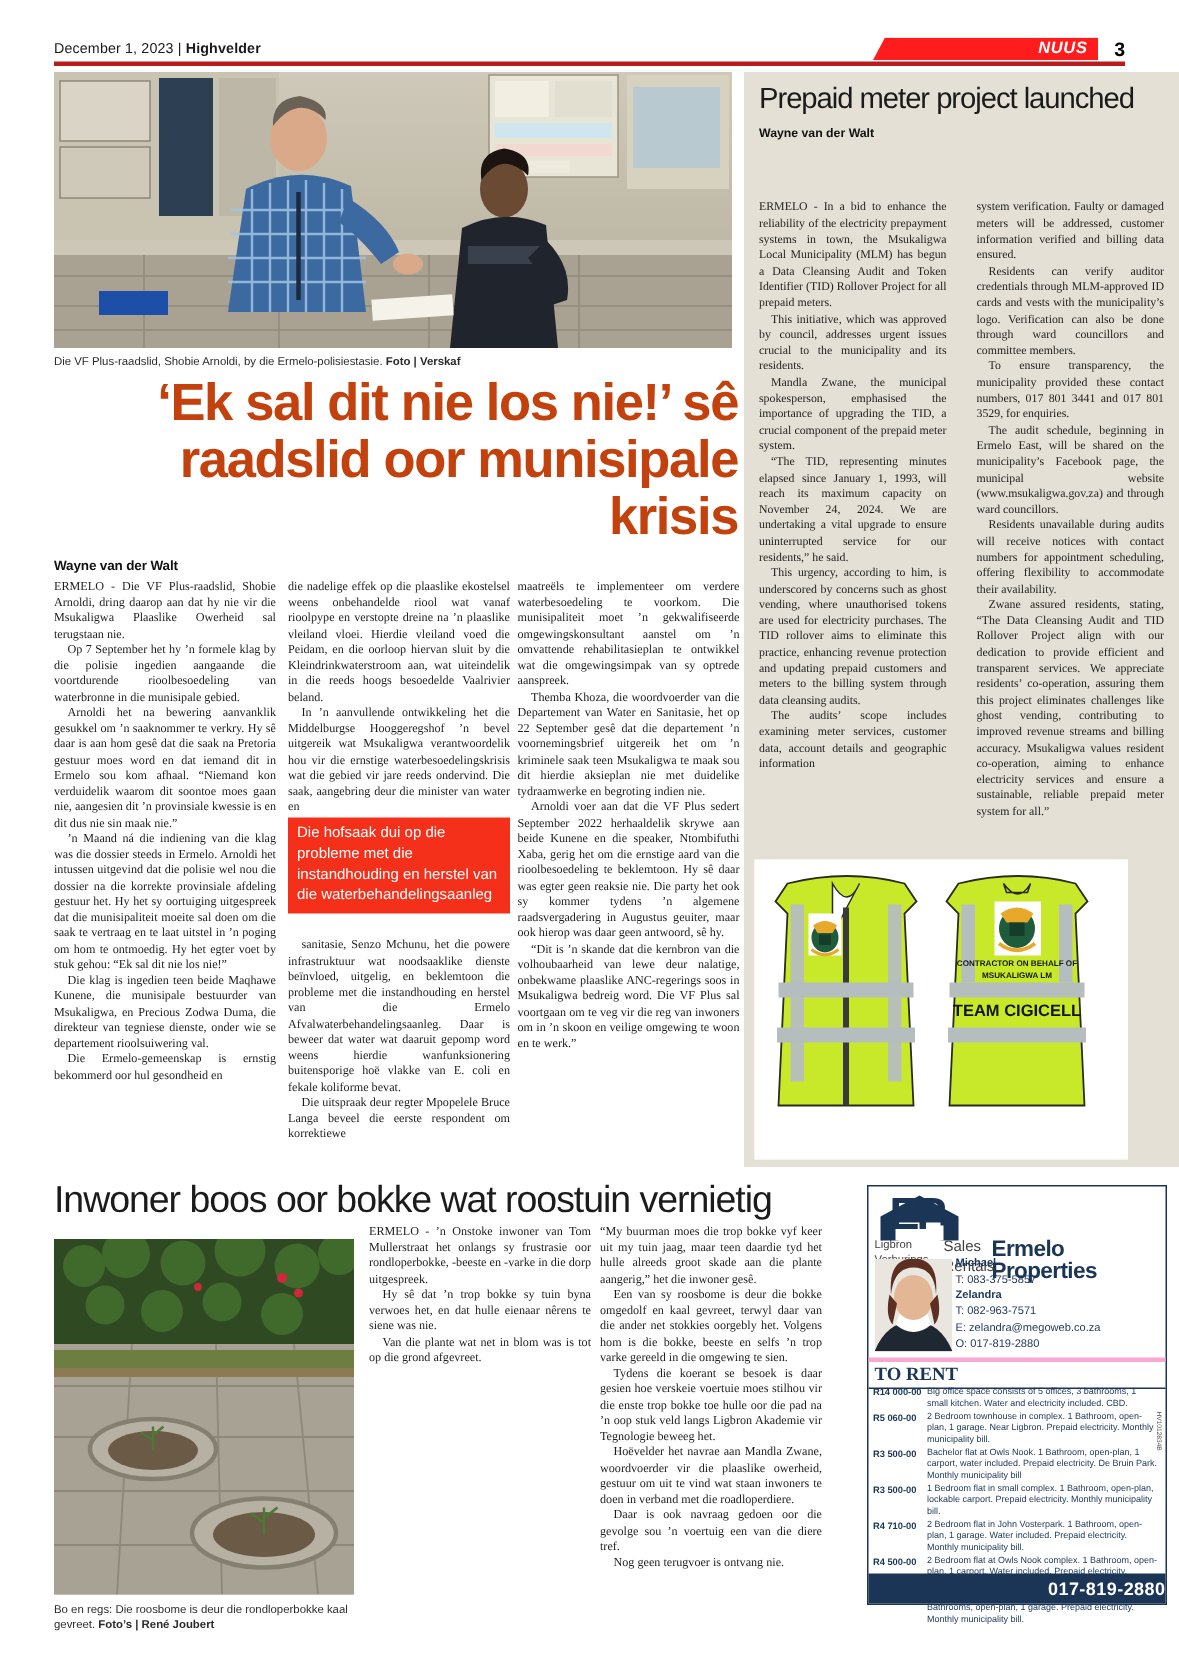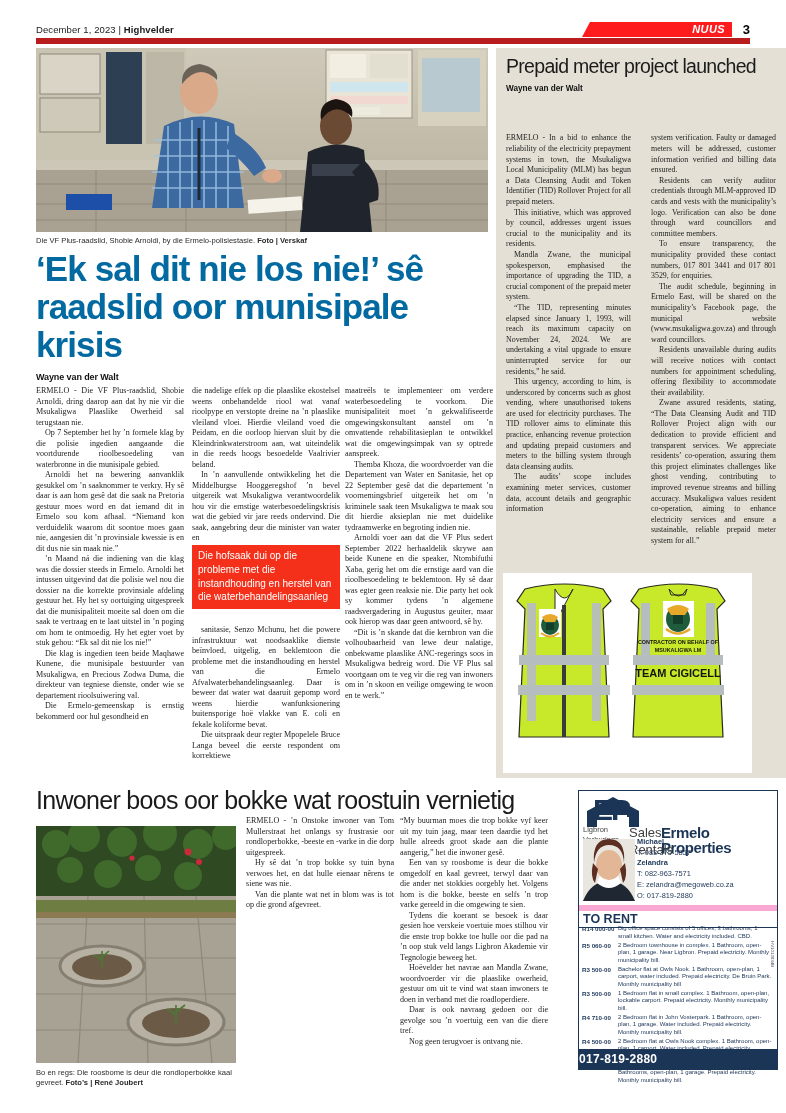--- a/index.html
+++ b/index.html
@@ -14,7 +14,7 @@
   
   .masthead {
     position:absolute; left:36px; top:22px; width:714px; height:22px;
-    border-bottom:6px solid #b91c1c;
+    border-bottom:3px solid #b91c1c;
   }
   .masthead-date {
     font-family:"Liberation Sans", sans-serif;

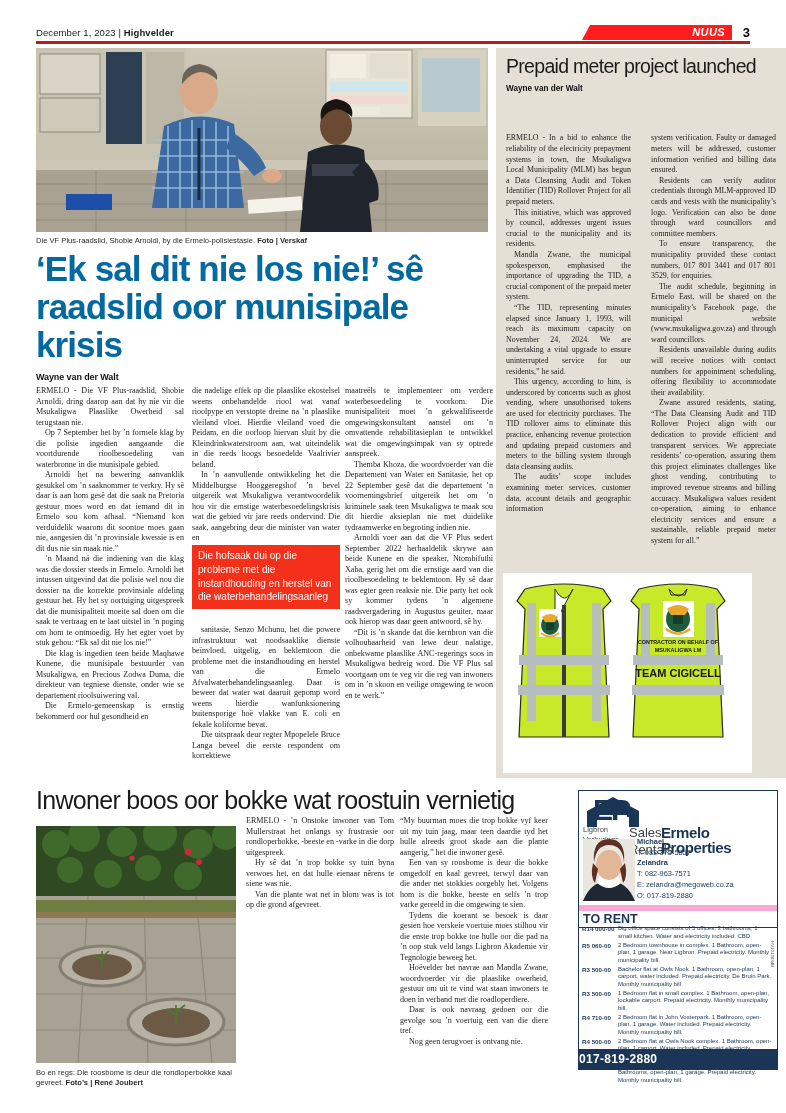--- a/index.html
+++ b/index.html
@@ -57,7 +57,7 @@
     position:absolute; left:36px; top:250px; width:456px;
     font-family:"Liberation Sans", sans-serif;
     font-weight:700; font-size:35px; line-height:1.08;
-    color:#0369a1; letter-spacing:-.9px;
+    color:#c2410c; letter-spacing:-.9px;text-align:right;
   }
   .headline .l2 { display:block; }
 

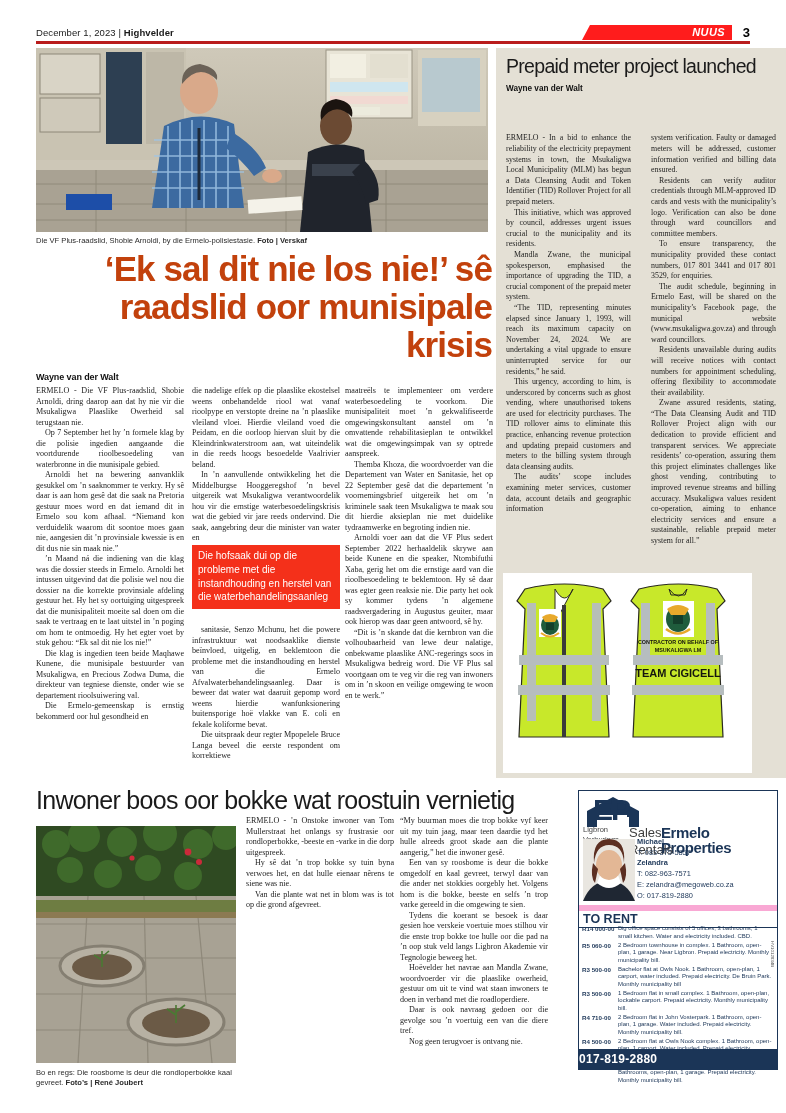--- a/index.html
+++ b/index.html
@@ -163,7 +163,7 @@
   .ad-sub2 {
     position:absolute; top:34px; left:50px;
     font-family:"Liberation Sans", sans-serif;
-    font-size:13px; color:#3f3f3f; line-height:1.3;
+    font-size:10px; color:#3f3f3f; line-height:1.3;
   }
   .ad-agent { position:absolute; left:4px; top:48px; width:52px; height:62px;
               overflow:hidden; }

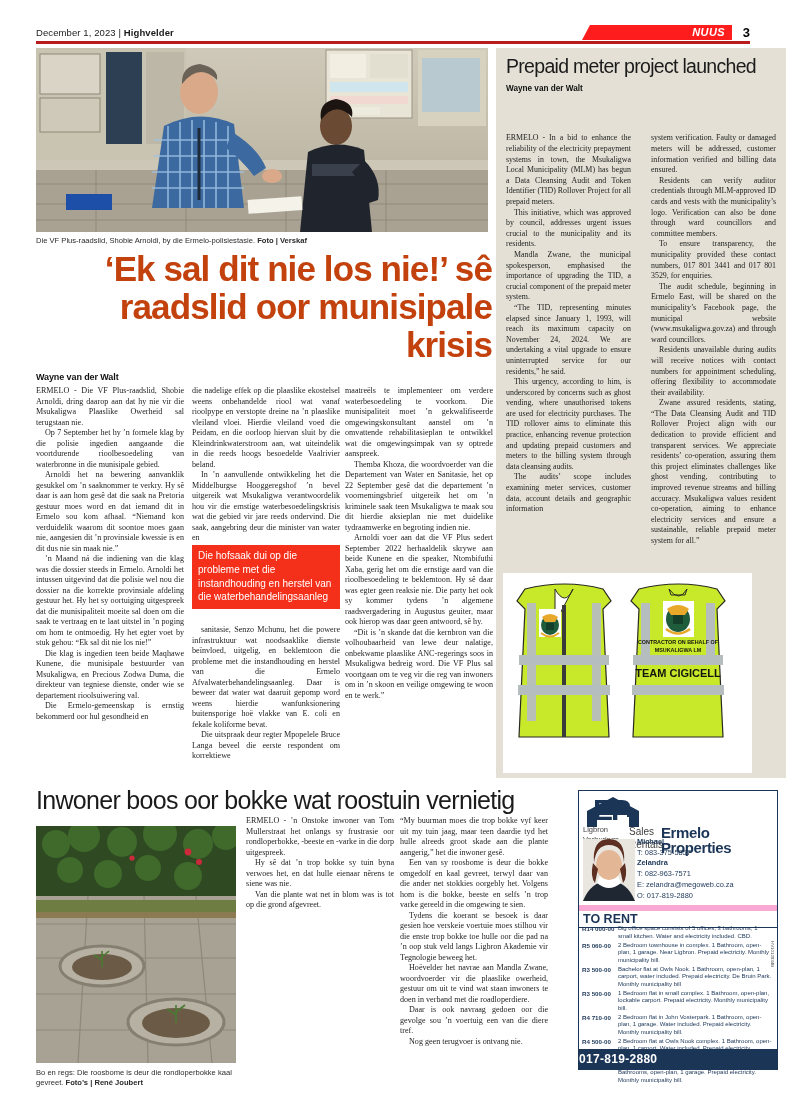--- a/index.html
+++ b/index.html
@@ -175,8 +175,8 @@
   .ad-contact .nm { font-weight:700; }
   .ad-torent {
     position:absolute; left:0; top:114px; width:198px;
-    border-top:6px solid #f9a8d4; border-bottom:1px solid #1b3557;
-    font-family:Liberation Sans, sans-serif;
+    border-top:3px solid #f9a8d4; border-bottom:1px solid #1b3557;
+    font-family:Liberation Serif, serif;
     font-size:12.5px; font-weight:700; color:#1b3557; padding:1px 4px;
   }
   .ad-list { position:absolute; left:3px; top:134px; width:190px; }

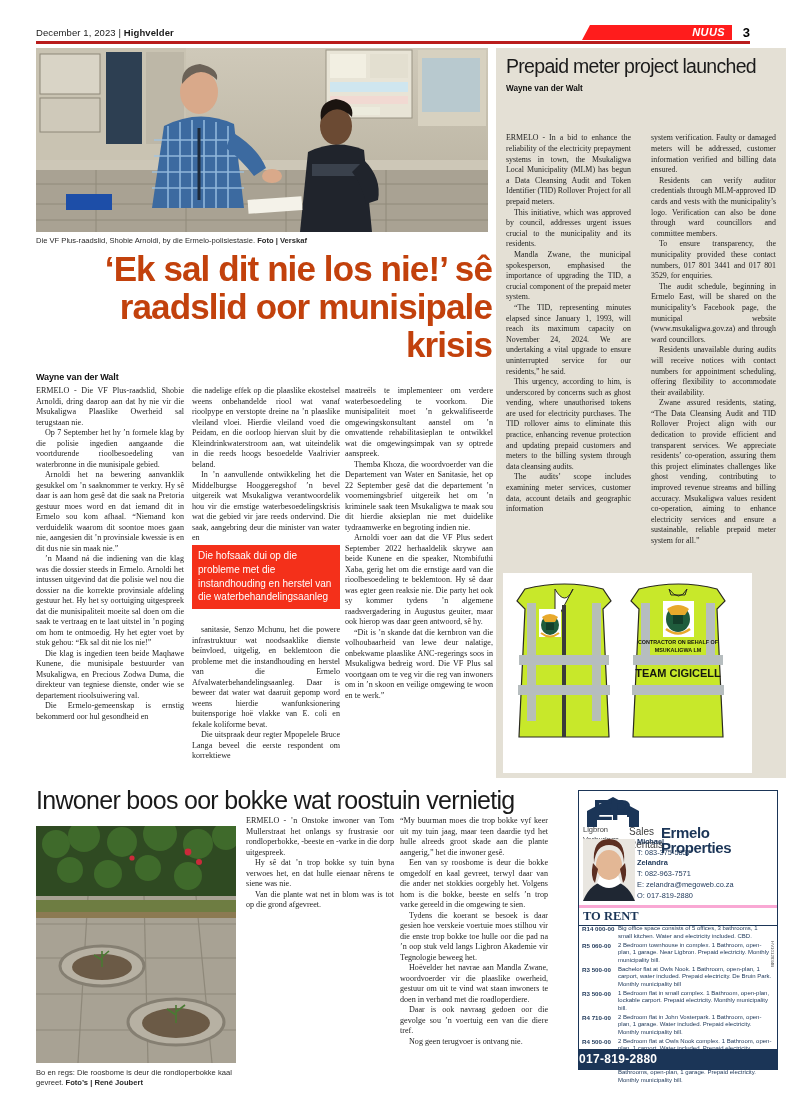--- a/index.html
+++ b/index.html
@@ -194,7 +194,7 @@
     position:absolute; left:0; bottom:0; width:198px; height:20px;
     background:#1b3557; color:#fff;
     font-family:"Liberation Sans", sans-serif;
-    font-size:12px; font-weight:700; text-align:left; line-height:20px;
+    font-size:12px; font-weight:700; text-align:right; line-height:20px;
     letter-spacing:.3px;
   }
   .ad-vert {

